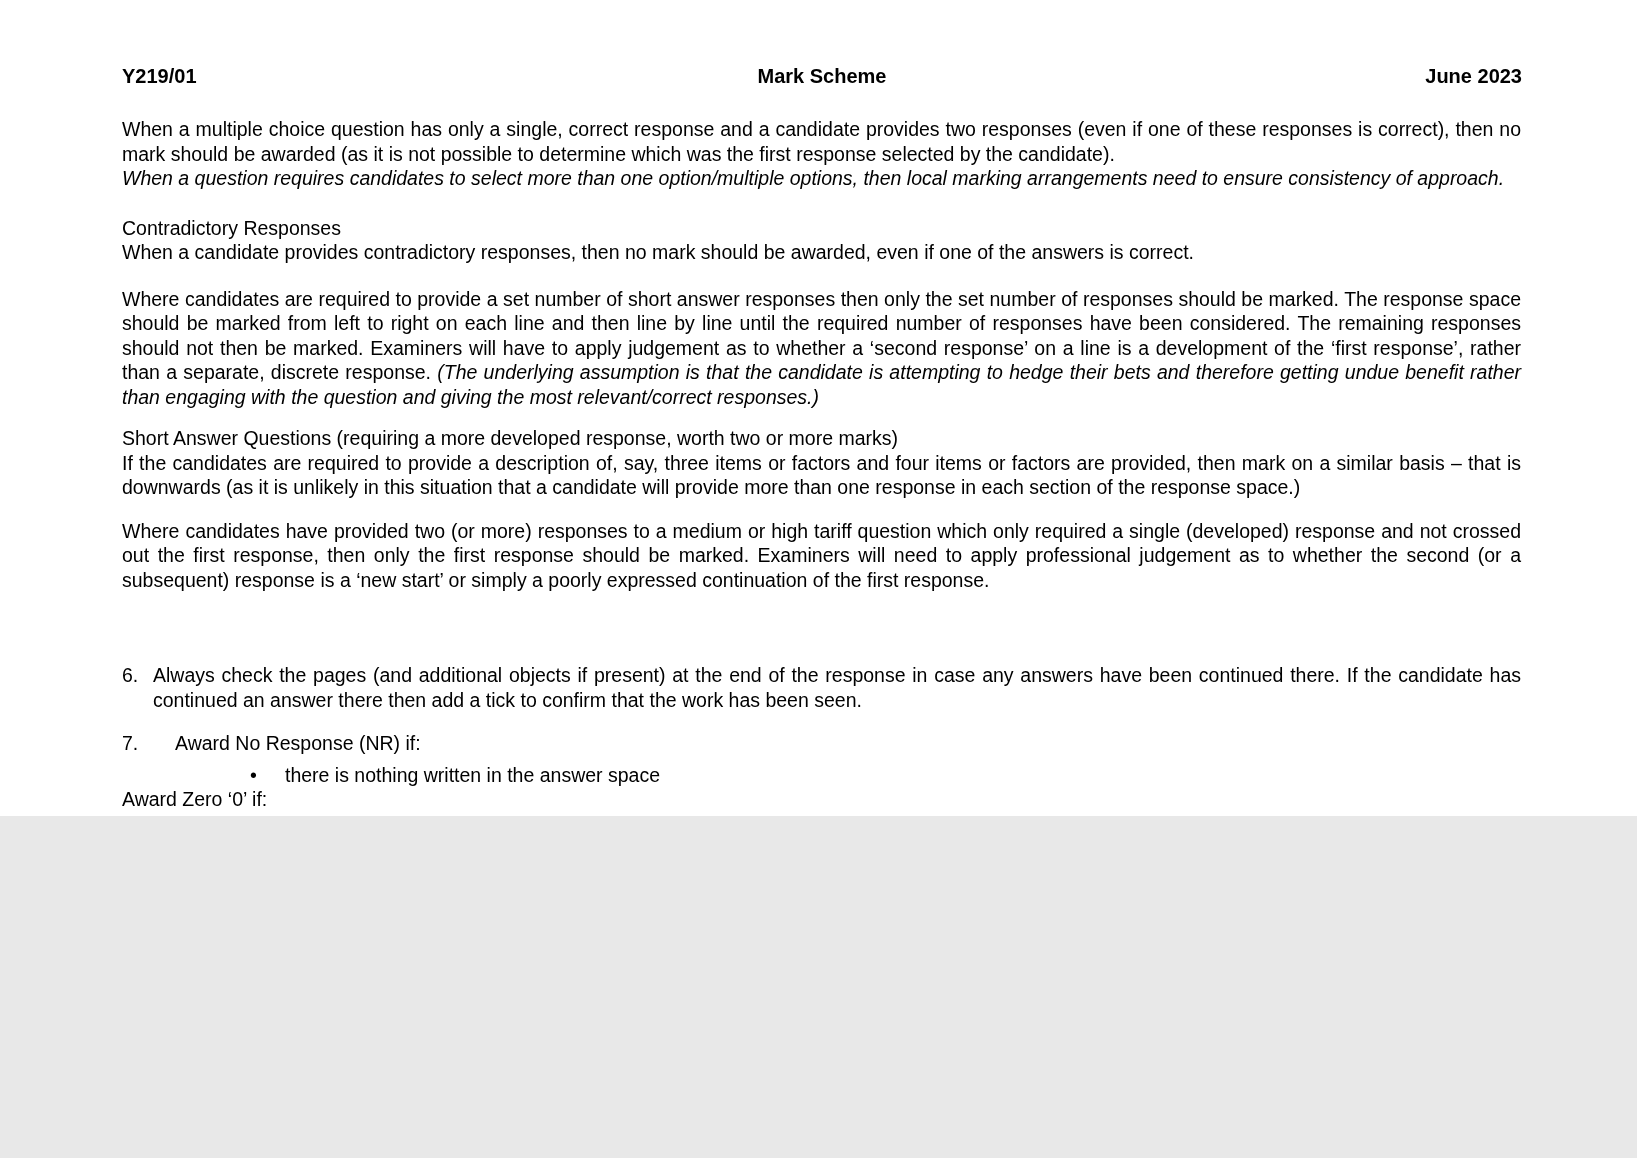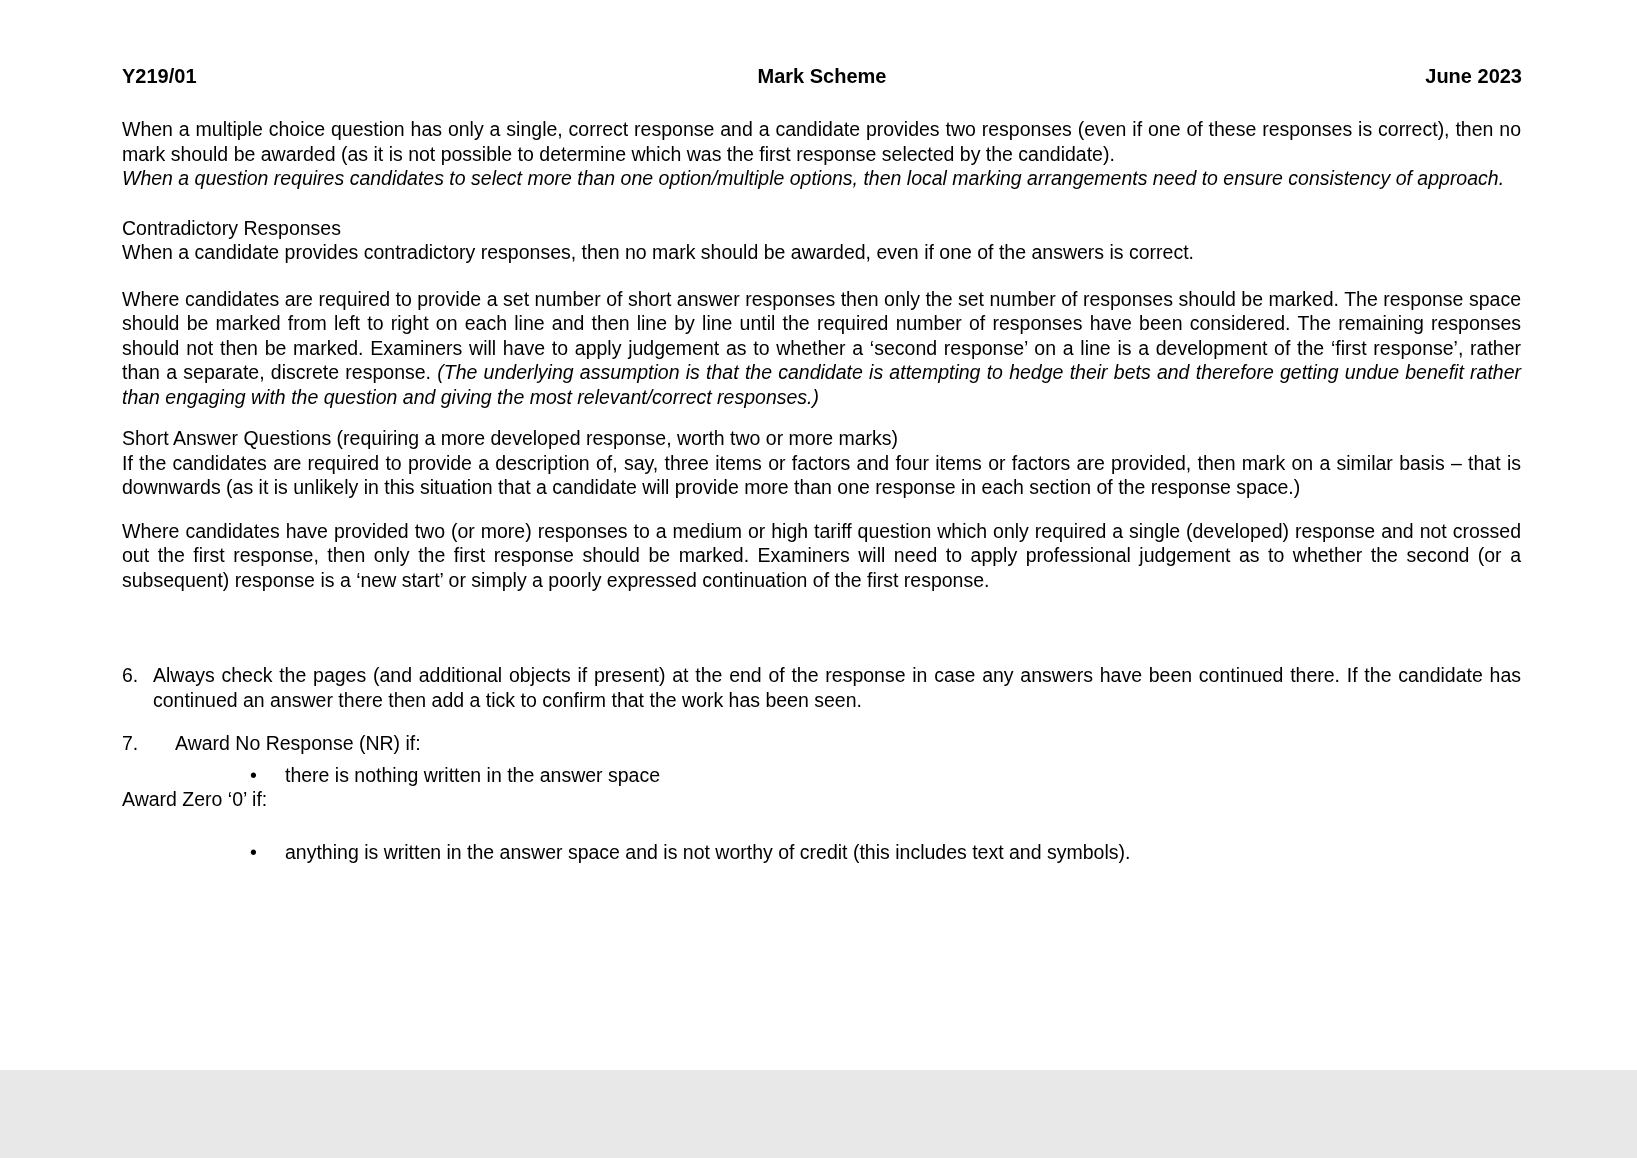--- a/index.html
+++ b/index.html
@@ -6,7 +6,7 @@
   .page {
     position: relative;
     width: 1637px;
-    height: 1070px;
+    height: 816px;
     margin: 0 auto;
     background: #ffffff;
     color: #000000;

